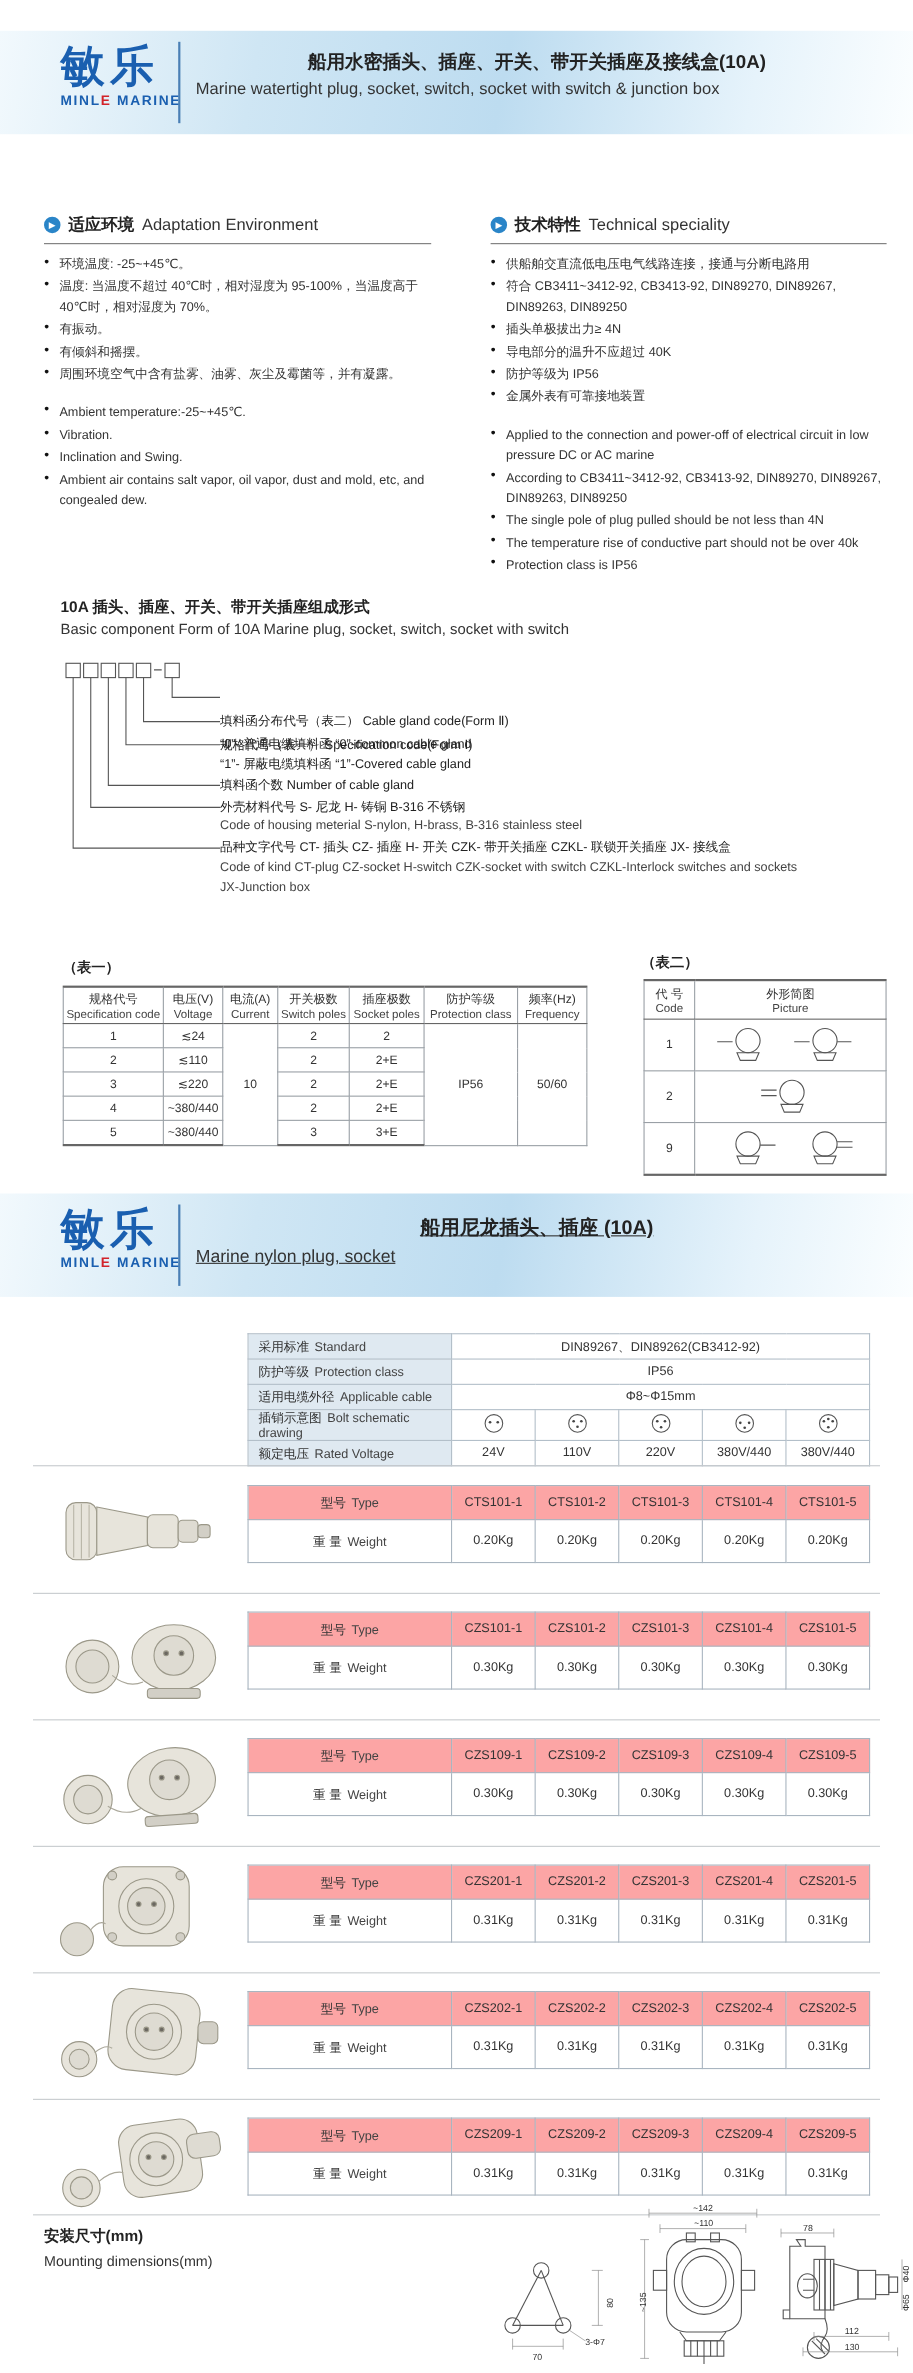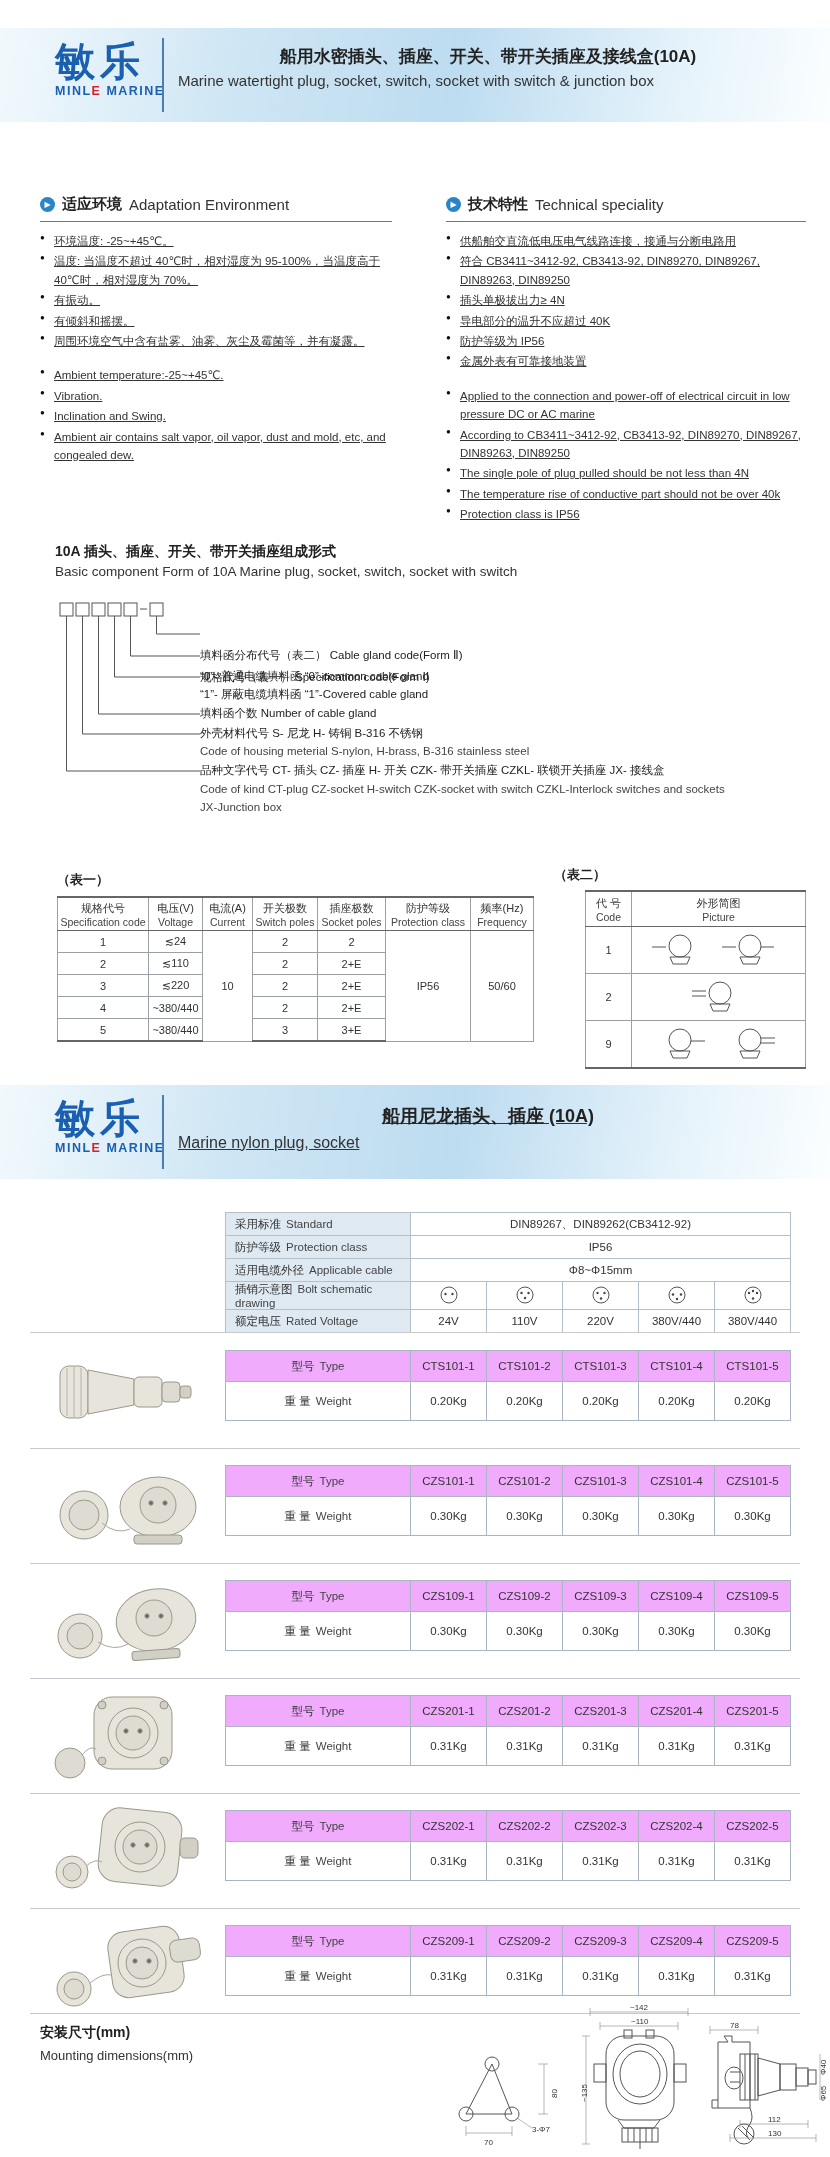--- a/index.html
+++ b/index.html
@@ -23,7 +23,7 @@
   .sec-cn{font-size:15px;font-weight:bold;color:#222;}
   .sec-en{font-size:15px;color:#333;}
   .bullets{margin-top:10px;}
-  .bullet{position:relative;padding-left:14px;font-size:11.5px;line-height:1.6;color:#333;margin-bottom:2px;text-decoration:underline;}
+  .bullet{position:relative;padding-left:14px;font-size:11.5px;line-height:1.6;color:#333;margin-bottom:2px;}
   .bullet:before{content:"●";position:absolute;left:0;top:0;font-size:8px;color:#111;}
   .bullets.en{margin-top:16px;color:#444;}
   

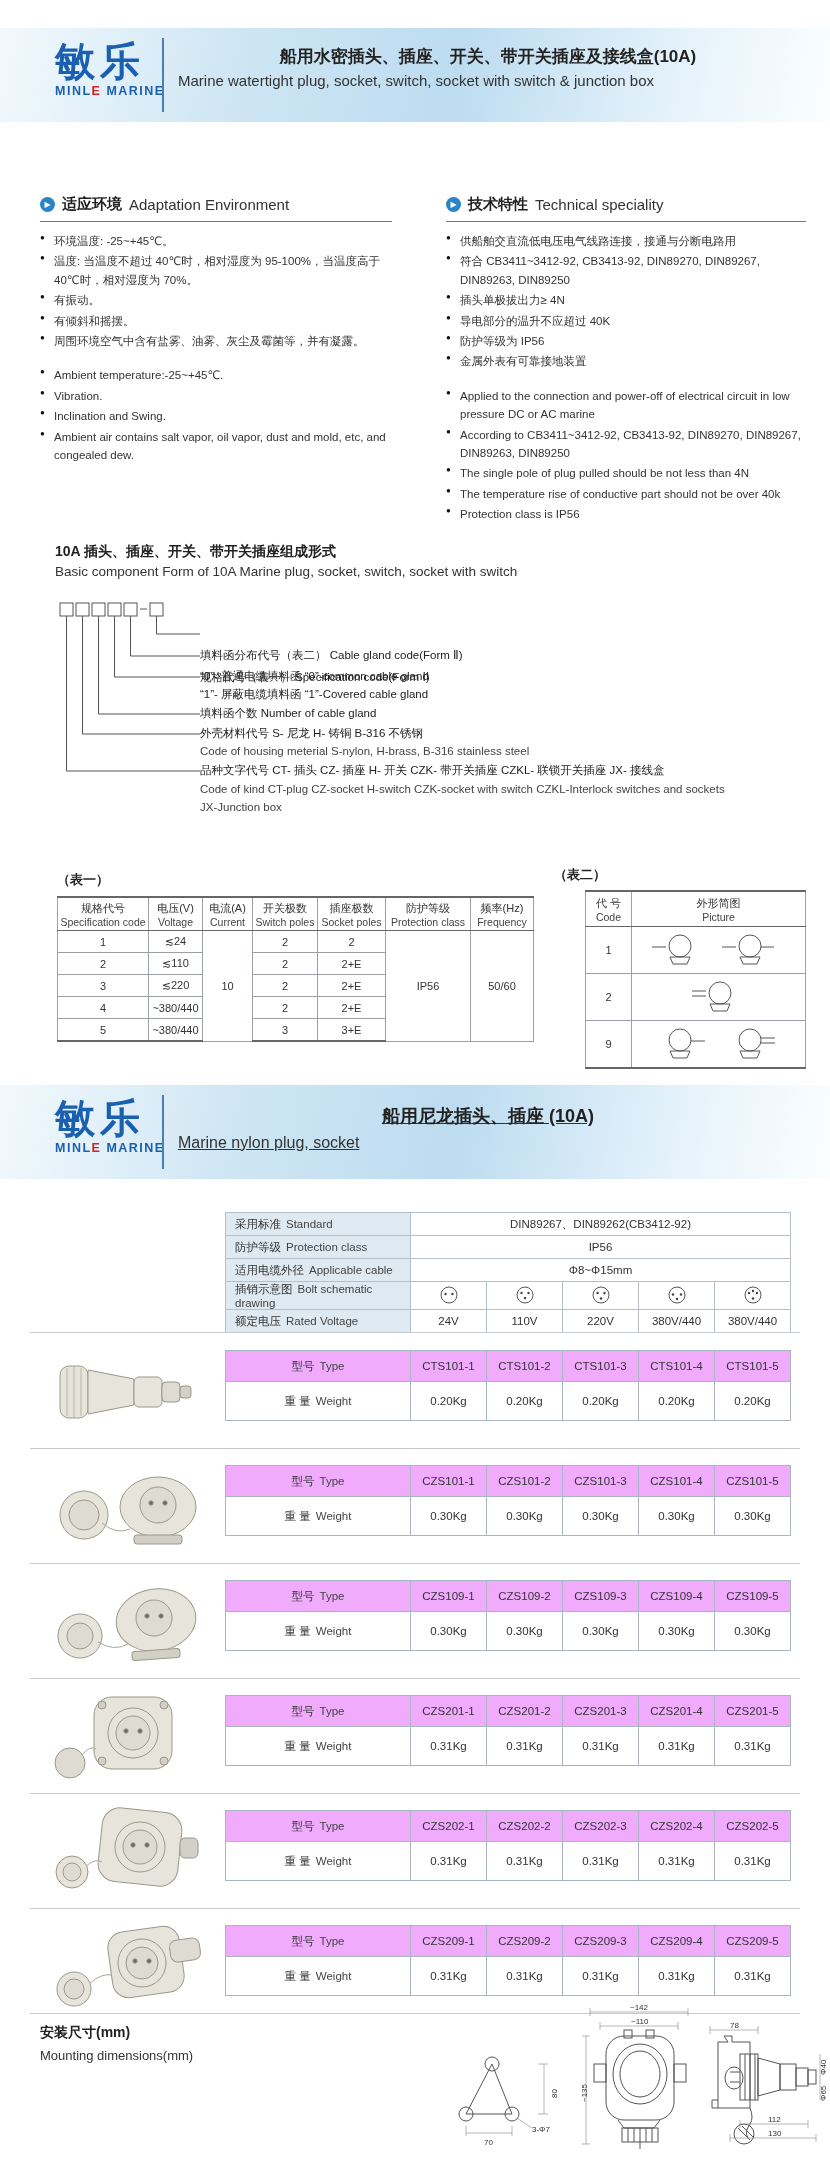--- a/index.html
+++ b/index.html
@@ -220,7 +220,7 @@
   </tbody>
     </table>
 
-  <div class="cap" style="left:554px;top:866px;">（表二）</div>
+  <div class="cap" style="left:583px;top:866px;">（表二）</div>
   <table class="t2">
     <colgroup>
         <col style="width:46px">

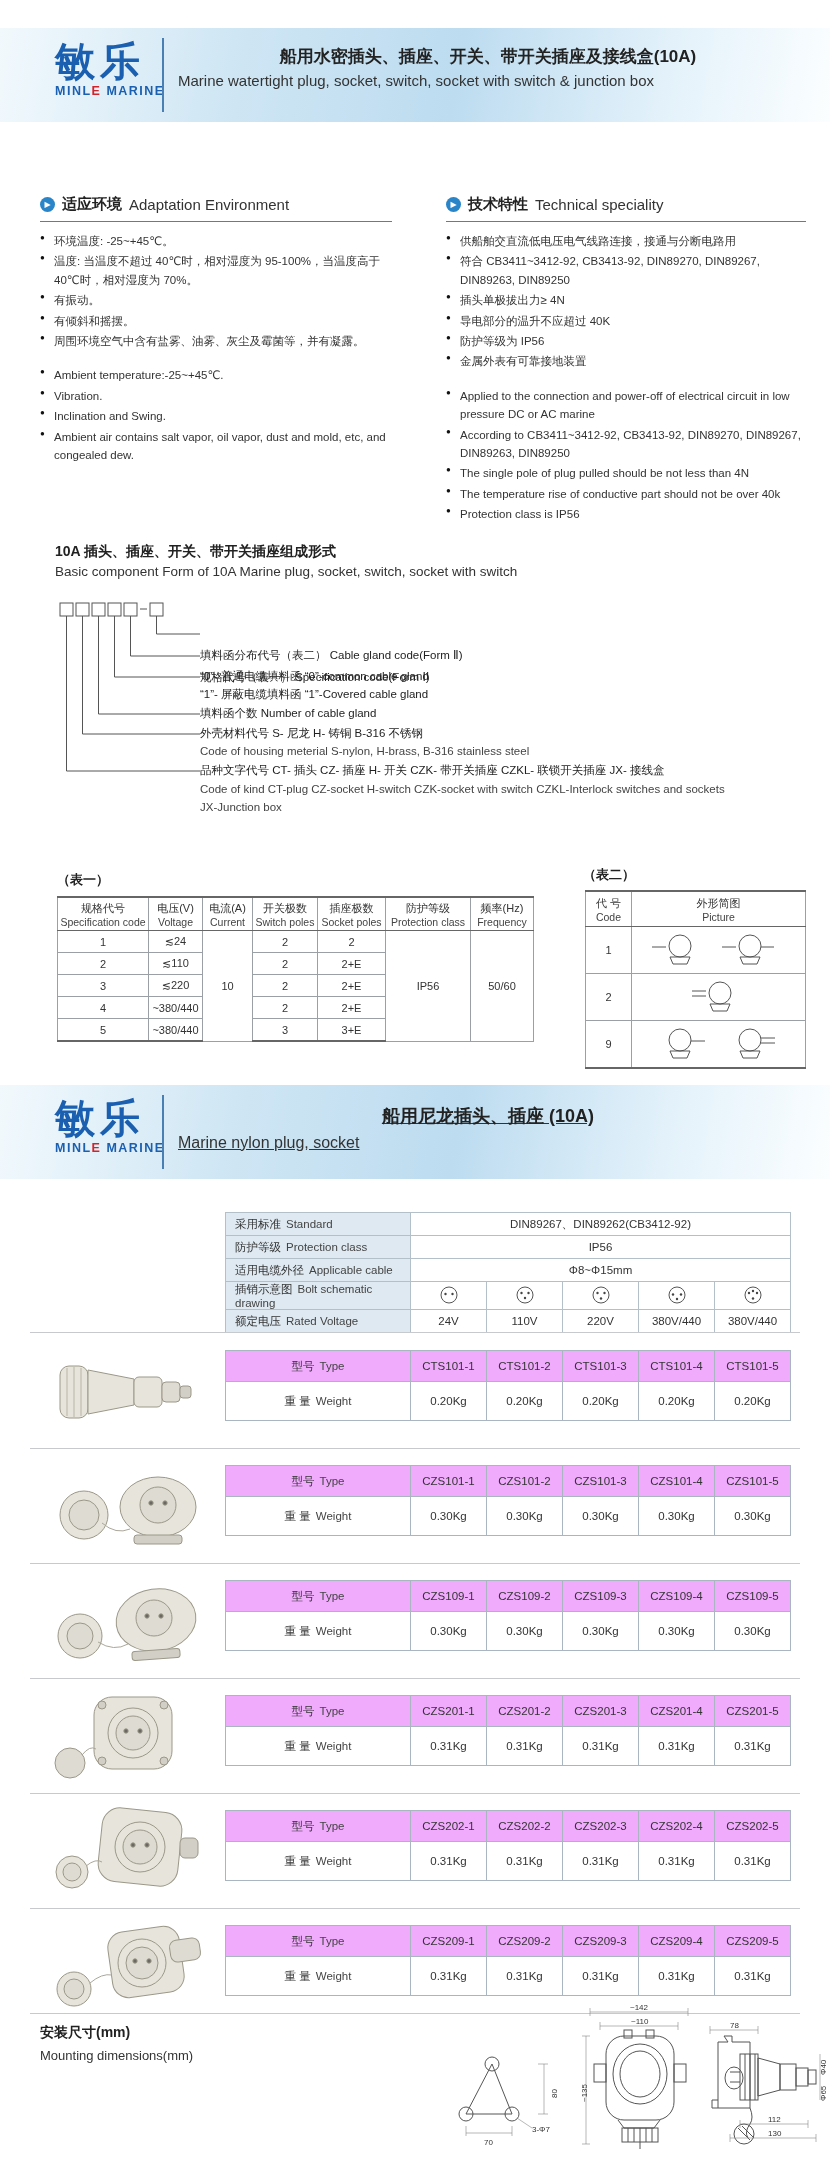--- a/index.html
+++ b/index.html
@@ -55,7 +55,7 @@
   
   .ptable{position:absolute;left:225px;top:12px;width:565px;font-size:11.5px;}
   .ptable td{border:1px solid #a9b5c0;text-align:center;color:#333;}
-  .ptable tr.ph td{background:#f0abfc;height:28px;}
+  .ptable tr.ph td{background:#fca5a5;height:28px;}
   .ptable tr.pw td{height:36px;background:#fff;}
   .ptable td.lbl .en{margin-left:5px;color:#444;}
   .pblock{position:absolute;left:0;width:830px;height:115px;}

